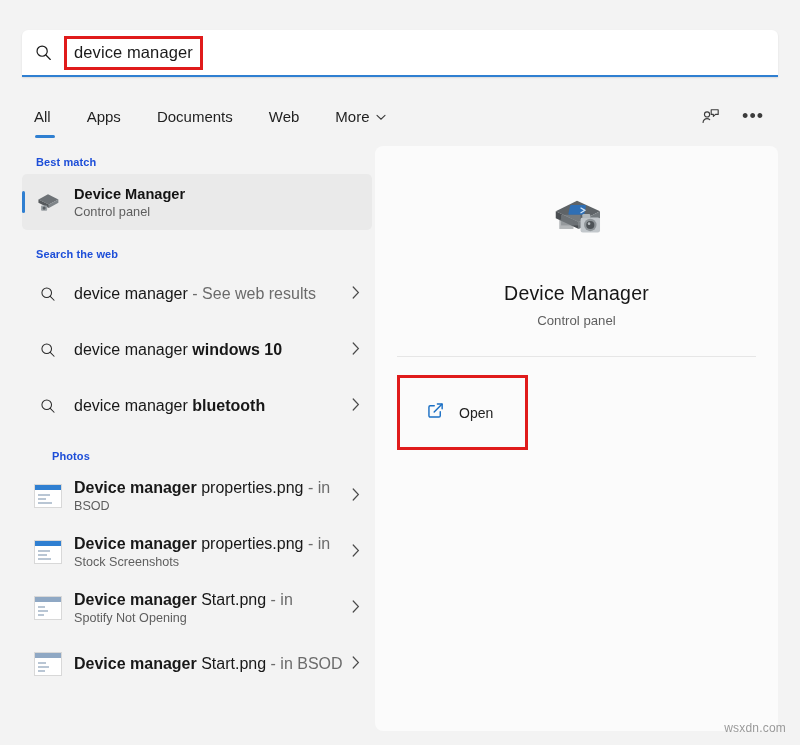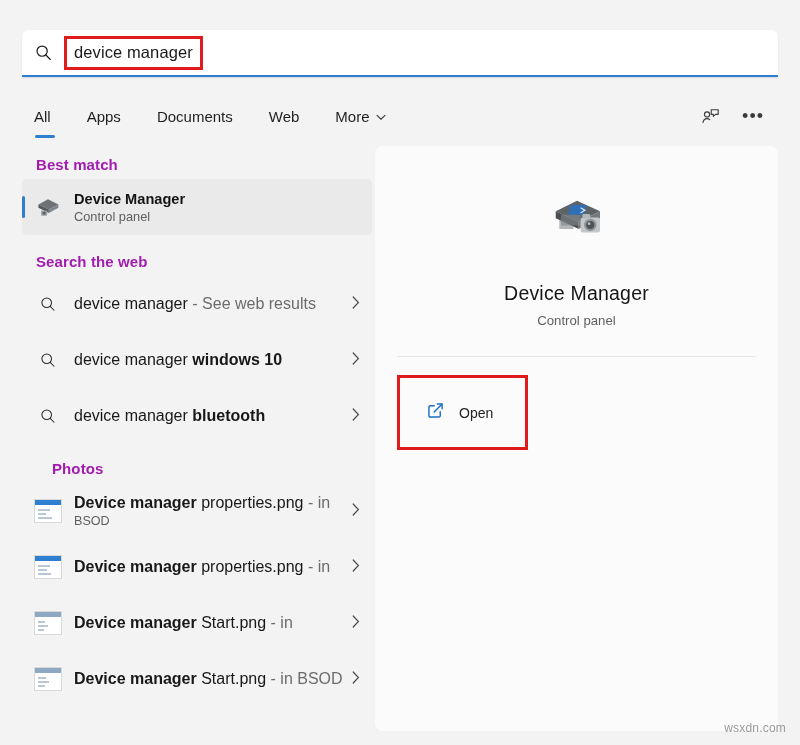--- a/index.html
+++ b/index.html
@@ -73,7 +73,7 @@
     width: 350px; height: 585px;
   }
   .section-title {
-    font-size: 15px; font-weight: bold; color: #a21caf;
+    font-size: 11px; font-weight: bold; color: #1d4ed8;
     margin: 10px 0 6px 14px; letter-spacing: .1px;
   }
   .row {

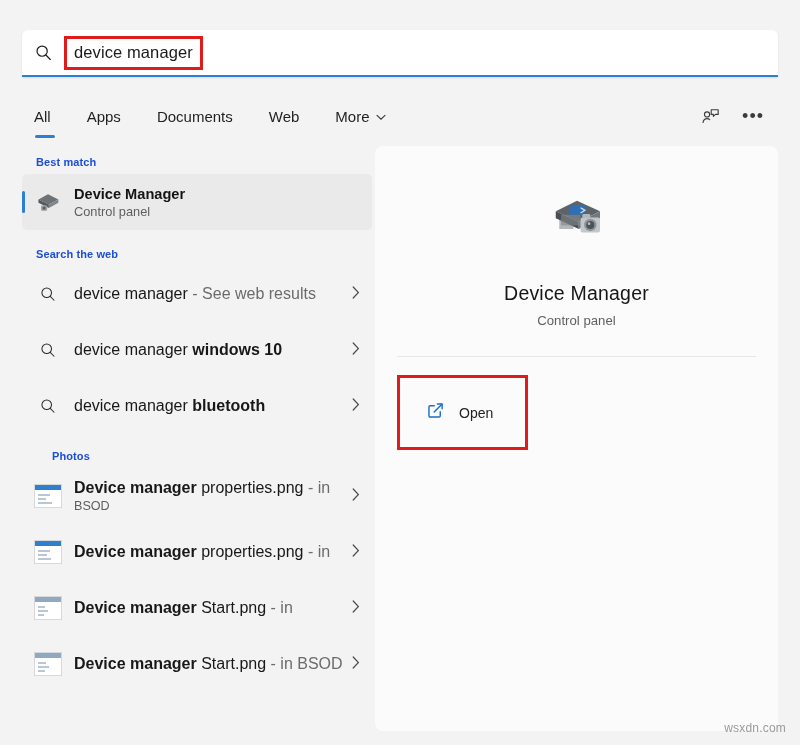--- a/index.html
+++ b/index.html
@@ -310,6 +310,7 @@
       </span>
       <span class="textcol">
         <div class="line1"><b>Device manager</b><span> properties.png</span><span class="muted"> - in</span></div>
+        <div class="line2">Stock Screenshots</div>
       </span>
       <span class="chev-row">
         <svg width="8" height="13" viewBox="0 0 8 13" fill="none">

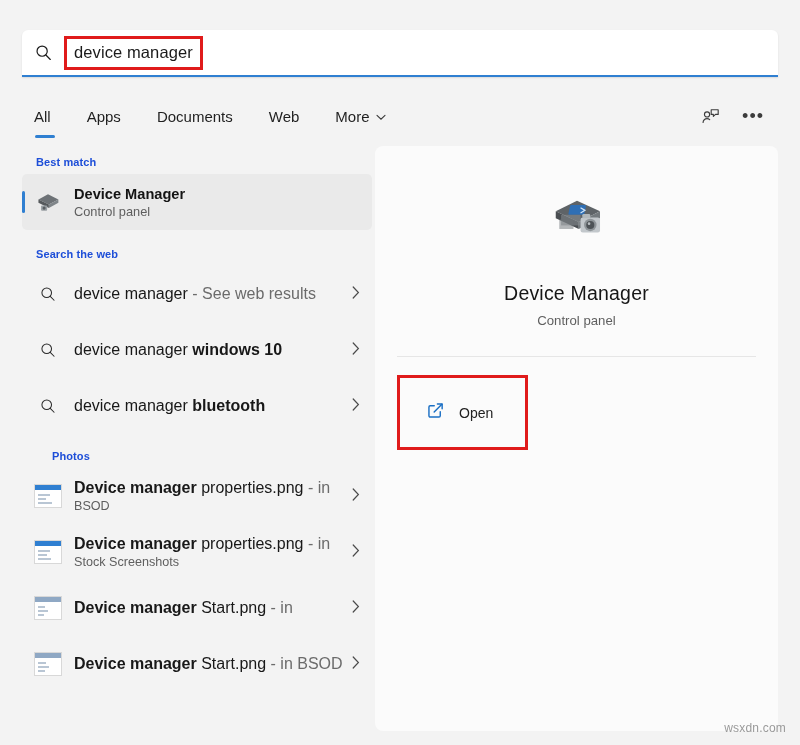--- a/index.html
+++ b/index.html
@@ -330,6 +330,7 @@
       </span>
       <span class="textcol">
         <div class="line1"><b>Device manager</b><span> Start.png</span><span class="muted"> - in</span></div>
+        <div class="line2">Spotify Not Opening</div>
       </span>
       <span class="chev-row">
         <svg width="8" height="13" viewBox="0 0 8 13" fill="none">

